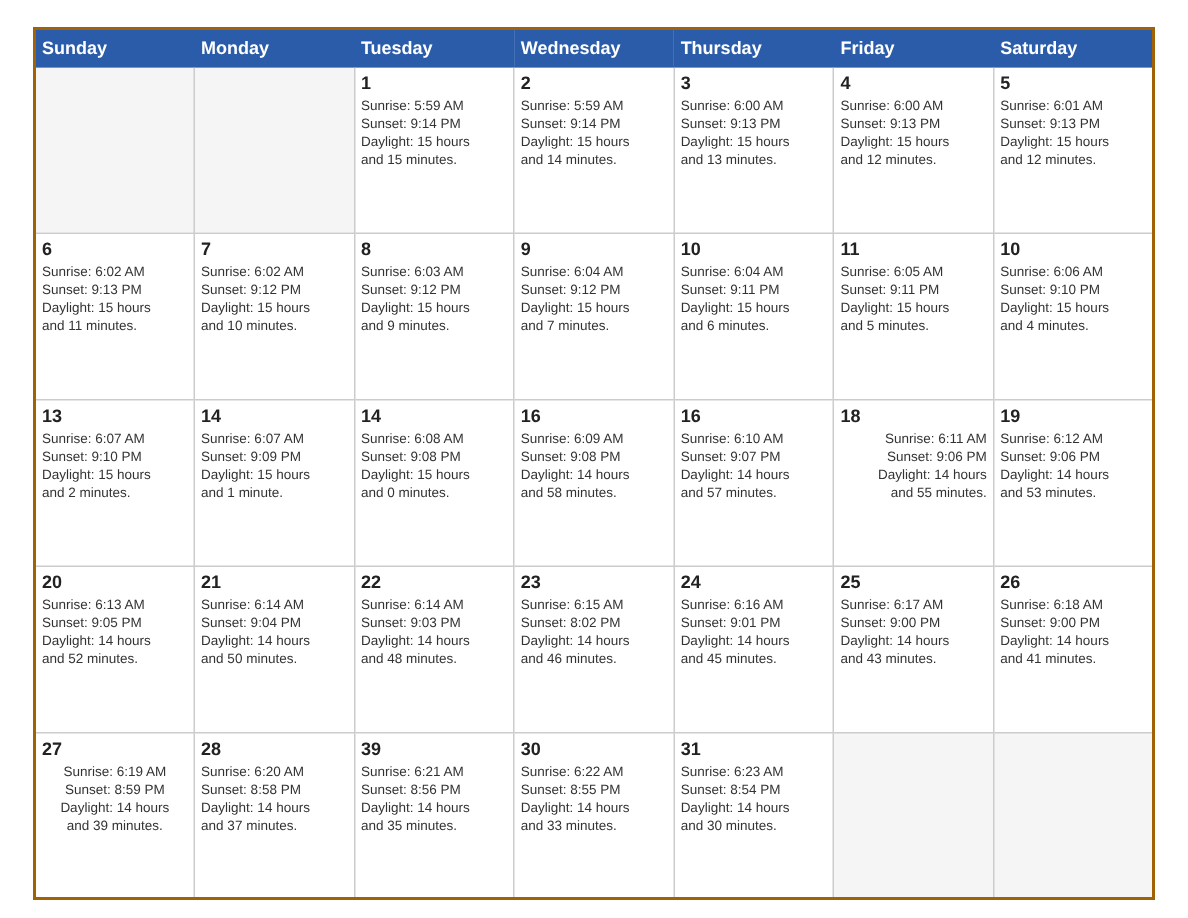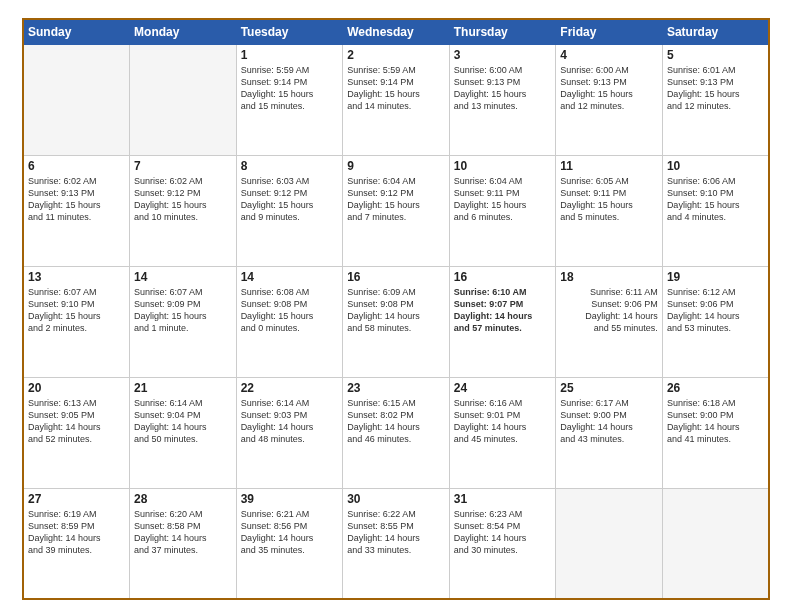--- a/index.html
+++ b/index.html
@@ -223,7 +223,7 @@
           </td>
           <td>
             <span class="day-num">16</span>
-            <div class="day-info" style="white-space: pre-line; font-weight: bold;">Sunrise: 6:10 AM
+            <div class="day-info" style="white-space: pre-line;">Sunrise: 6:10 AM
 Sunset: 9:07 PM
 Daylight: 14 hours
 and 57 minutes.</div>

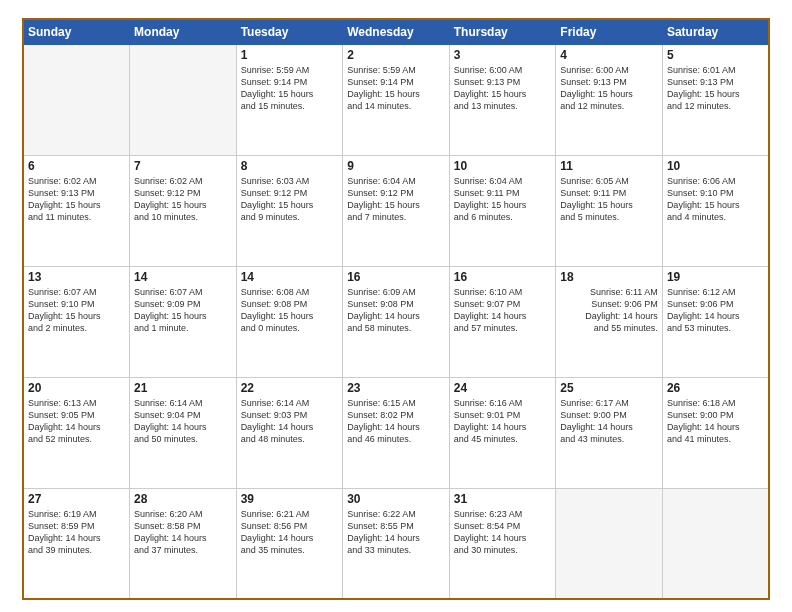--- a/index.html
+++ b/index.html
@@ -297,7 +297,7 @@
         <tr>
           <td>
             <span class="day-num">27</span>
-            <div class="day-info" style="white-space: pre-line;">Sunrise: 6:19 AM
+            <div class="day-info" style="white-space: pre-line; text-align: center;">Sunrise: 6:19 AM
 Sunset: 8:59 PM
 Daylight: 14 hours
 and 39 minutes.</div>

